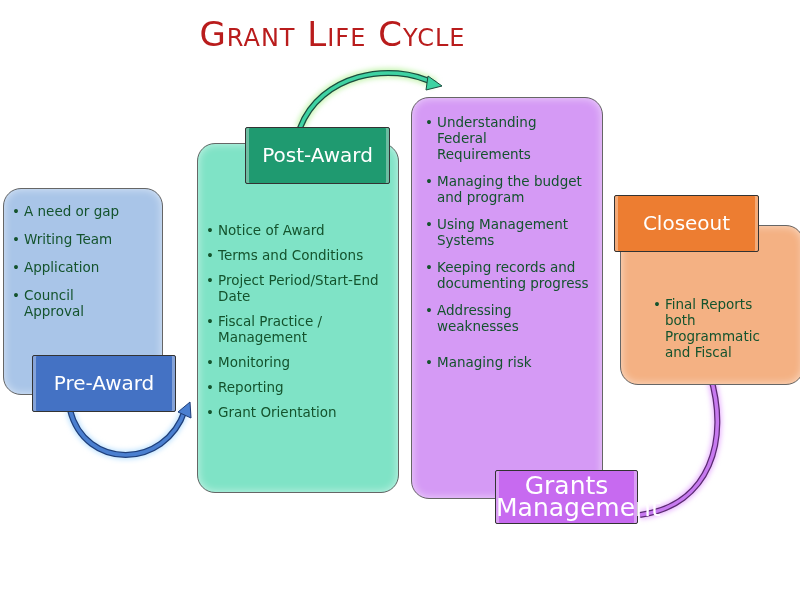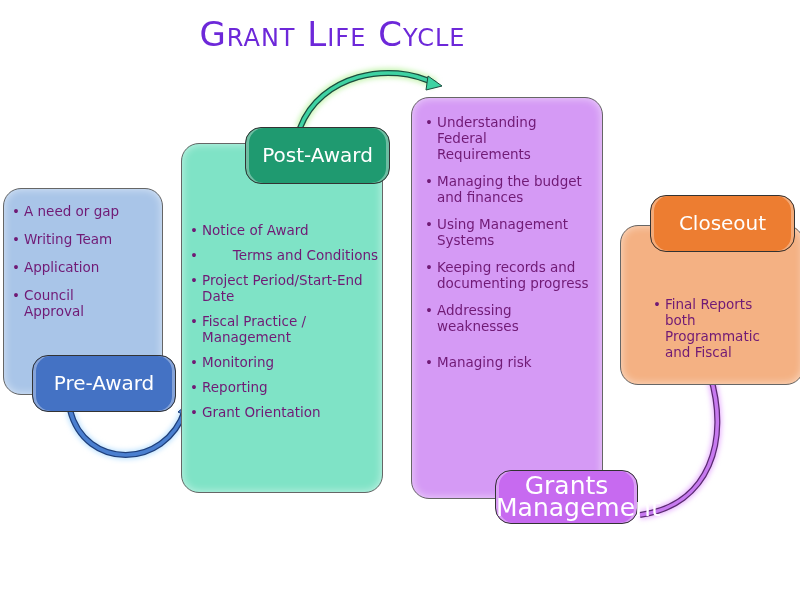--- a/index.html
+++ b/index.html
@@ -4,7 +4,7 @@
 <style>
   html, body { margin:0; padding:0; background:#ffffff; }
   body { width:800px; height:597px; position:relative; overflow:hidden; font-family:"DejaVu Sans", sans-serif; }
-  .title { position:absolute; left:0; width:665px; top:14px; text-align:center; font-family:"DejaVu Sans", sans-serif; font-size:34px; color:#6d28d9; letter-spacing:1px; font-variant:small-caps; font-weight:normal; }
+  .title { position:absolute; left:0; width:665px; top:14px; text-align:center; font-family:"DejaVu Sans", sans-serif; font-size:34px; color:#b91c1c; letter-spacing:1px; font-variant:small-caps; font-weight:normal; }
   .box { position:absolute; border-radius:18px; border:1.5px solid #666; box-shadow: inset 0 0 8px rgba(255,255,255,0.6); }
   .box ul { margin:0; padding:0 0 0 0; list-style:none; }
   .box li { position:relative; padding-left:12px; font-size:13.5px; line-height:16px; color:#701a75; margin-bottom:12px; }

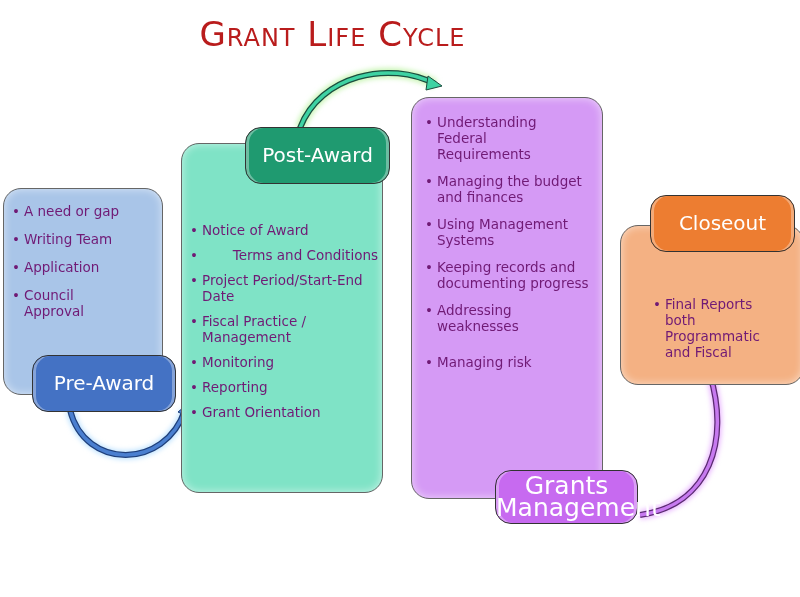--- a/index.html
+++ b/index.html
@@ -7,7 +7,7 @@
   .title { position:absolute; left:0; width:665px; top:14px; text-align:center; font-family:"DejaVu Sans", sans-serif; font-size:34px; color:#b91c1c; letter-spacing:1px; font-variant:small-caps; font-weight:normal; }
   .box { position:absolute; border-radius:18px; border:1.5px solid #666; box-shadow: inset 0 0 8px rgba(255,255,255,0.6); }
   .box ul { margin:0; padding:0 0 0 0; list-style:none; }
-  .box li { position:relative; padding-left:12px; font-size:13.5px; line-height:16px; color:#701a75; margin-bottom:12px; }
+  .box li { position:relative; padding-left:12px; font-size:13.5px; line-height:16px; color:#14532d; margin-bottom:12px; }
   .box li::before { content:"\2022"; position:absolute; left:0; top:0; }
   .label { position:absolute; border-radius:16px; border:1.5px solid #333; color:#fff; font-size:20px; text-align:center; box-shadow: inset 3px 0 0 rgba(255,255,255,0.35), inset -3px 0 0 rgba(255,255,255,0.35); }
   .label span { display:block; }

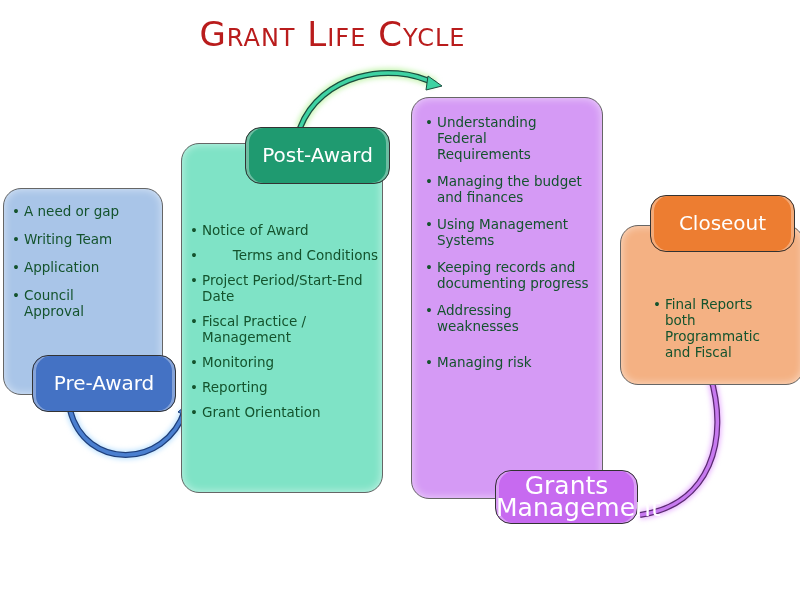--- a/index.html
+++ b/index.html
@@ -9,7 +9,7 @@
   .box ul { margin:0; padding:0 0 0 0; list-style:none; }
   .box li { position:relative; padding-left:12px; font-size:13.5px; line-height:16px; color:#14532d; margin-bottom:12px; }
   .box li::before { content:"\2022"; position:absolute; left:0; top:0; }
-  .label { position:absolute; border-radius:16px; border:1.5px solid #333; color:#fff; font-size:20px; text-align:center; box-shadow: inset 3px 0 0 rgba(255,255,255,0.35), inset -3px 0 0 rgba(255,255,255,0.35); }
+  .label { position:absolute; border-radius:2px; border:1.5px solid #333; color:#fff; font-size:20px; text-align:center; box-shadow: inset 3px 0 0 rgba(255,255,255,0.35), inset -3px 0 0 rgba(255,255,255,0.35); }
   .label span { display:block; }
   svg.arrows { position:absolute; left:0; top:0; }
 </style>

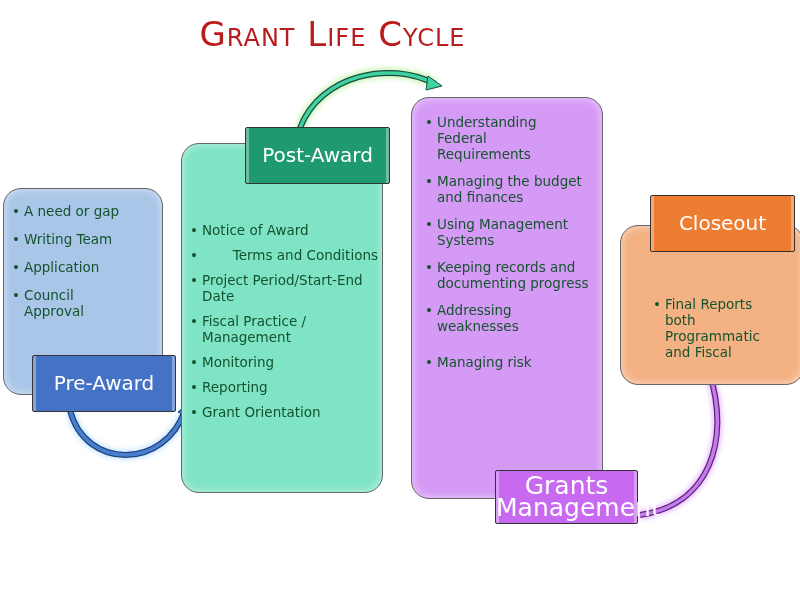--- a/index.html
+++ b/index.html
@@ -77,7 +77,7 @@
 <div class="box" style="left:411px; top:97px; width:190px; height:400px; background:#d59af5;">
   <ul style="padding:16px 4px 0 13px;">
     <li style="padding-right:50px; margin-bottom:11px;">Understanding Federal Requirements</li>
-    <li style="margin-bottom:11px;">Managing the budget and finances</li>
+    <li style="margin-bottom:11px;">Managing the budget and program</li>
     <li style="margin-bottom:11px;">Using Management Systems</li>
     <li style="padding-right:6px; margin-bottom:11px;">Keeping records and documenting progress</li>
     <li style="padding-right:50px; margin-bottom:20px;">Addressing weaknesses</li>

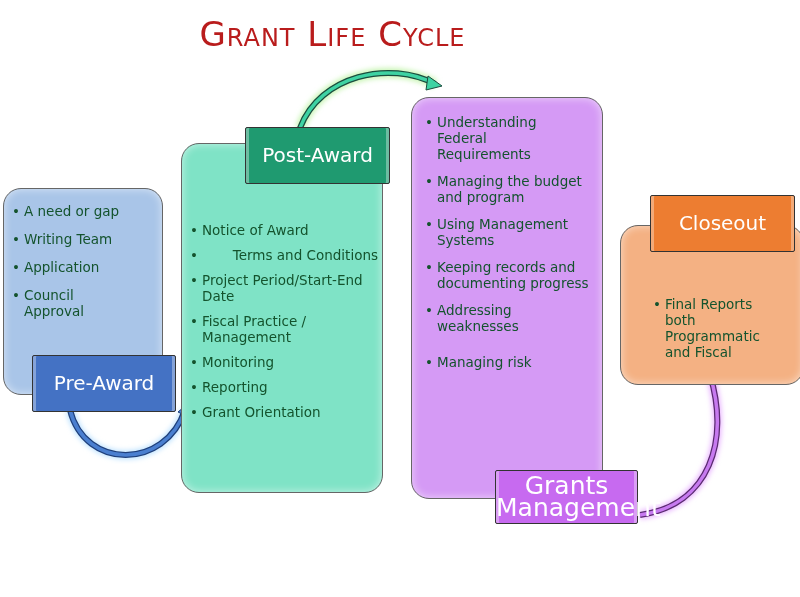--- a/index.html
+++ b/index.html
@@ -59,7 +59,7 @@
   <span>Pre-Award</span>
 </div>
 
-<div class="box" style="left:181px; top:143px; width:200px; height:348px; background:#7fe3c6;">
+<div class="box" style="left:197px; top:143px; width:200px; height:348px; background:#7fe3c6;">
   <ul style="padding:78px 4px 0 8px;">
     <li style="margin-bottom:9px;">Notice of Award</li>
     <li style="margin-bottom:9px;text-align:right;">Terms and Conditions</li>

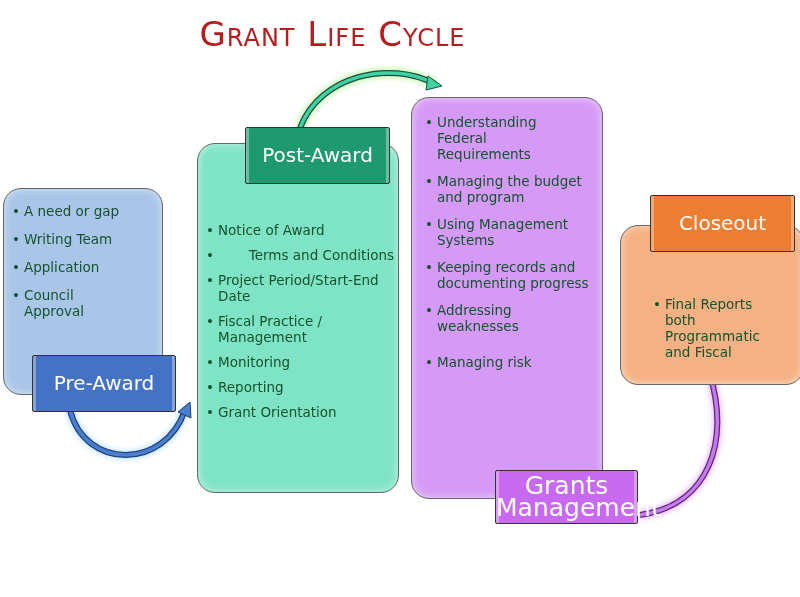--- a/index.html
+++ b/index.html
@@ -93,7 +93,7 @@
     <li style="padding-right:20px;">Final Reports both Programmatic and Fiscal</li>
   </ul>
 </div>
-<div class="label" style="left:650px; top:195px; width:143px; height:55px; background:#ed7d31; line-height:55px;">
+<div class="label" style="left:614px; top:195px; width:143px; height:55px; background:#ed7d31; line-height:55px;">
   <span>Closeout</span>
 </div>
 

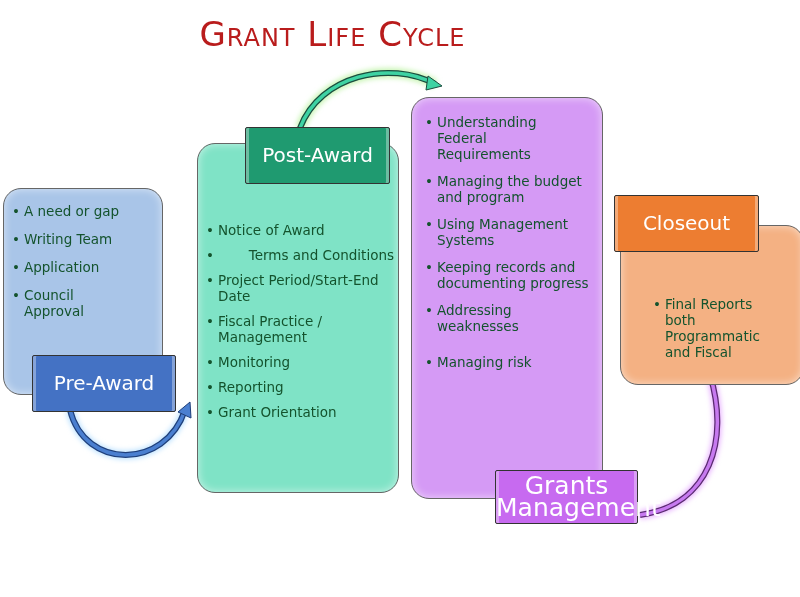--- a/index.html
+++ b/index.html
@@ -62,7 +62,7 @@
 <div class="box" style="left:197px; top:143px; width:200px; height:348px; background:#7fe3c6;">
   <ul style="padding:78px 4px 0 8px;">
     <li style="margin-bottom:9px;">Notice of Award</li>
-    <li style="margin-bottom:9px;text-align:right;">Terms and Conditions</li>
+    <li style="margin-bottom:9px;">Terms and Conditions</li>
     <li style="margin-bottom:9px;">Project Period/Start-End Date</li>
     <li style="margin-bottom:9px;">Fiscal Practice / Management</li>
     <li style="margin-bottom:9px;">Monitoring</li>

